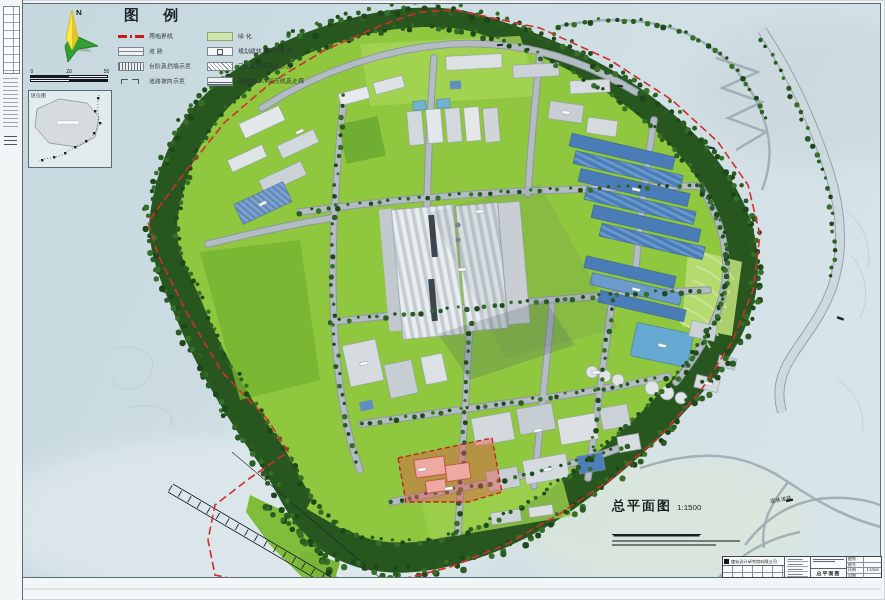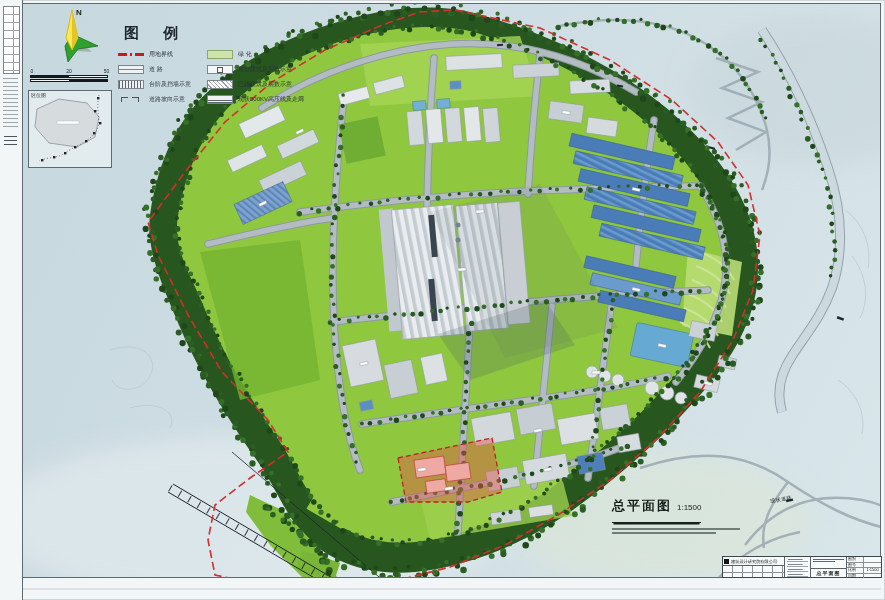--- a/index.html
+++ b/index.html
@@ -21,7 +21,7 @@
     background:repeating-linear-gradient(180deg,#4b555c 0 1.5px,transparent 1.5px 4px);}
 
   
-  .legend{position:absolute;left:118px;top:20px;width:236px;}
+  .legend{position:absolute;left:118px;top:2px;width:236px;}
   .legend-title{font-size:15px;font-weight:bold;letter-spacing:10px;color:#1f262b;margin:4px 0 6px 6px;}
   .legend-grid{display:flex;gap:16px;}
   .legend-col{display:flex;flex-direction:column;gap:5px;}

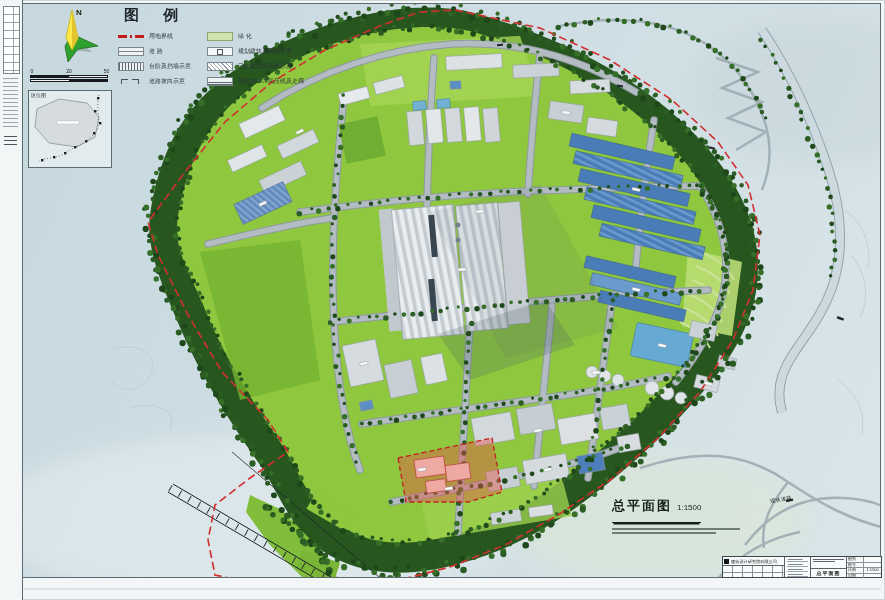--- a/index.html
+++ b/index.html
@@ -63,7 +63,7 @@
 
   
   .plan-title{position:absolute;left:612px;top:496px;color:#16201a;}
-  .pt-head{display:inline-block;border-bottom:1px solid #16201a;padding-bottom:7px;
+  .pt-head{display:inline-block;border-bottom:1px solid #16201a;padding-bottom:19px;
     box-shadow:0 3px 0 -1.5px #16201a;}
   .pt-name{font-size:13px;font-weight:bold;letter-spacing:2px;}
   .pt-scale{font-size:8px;margin-left:5px;}

